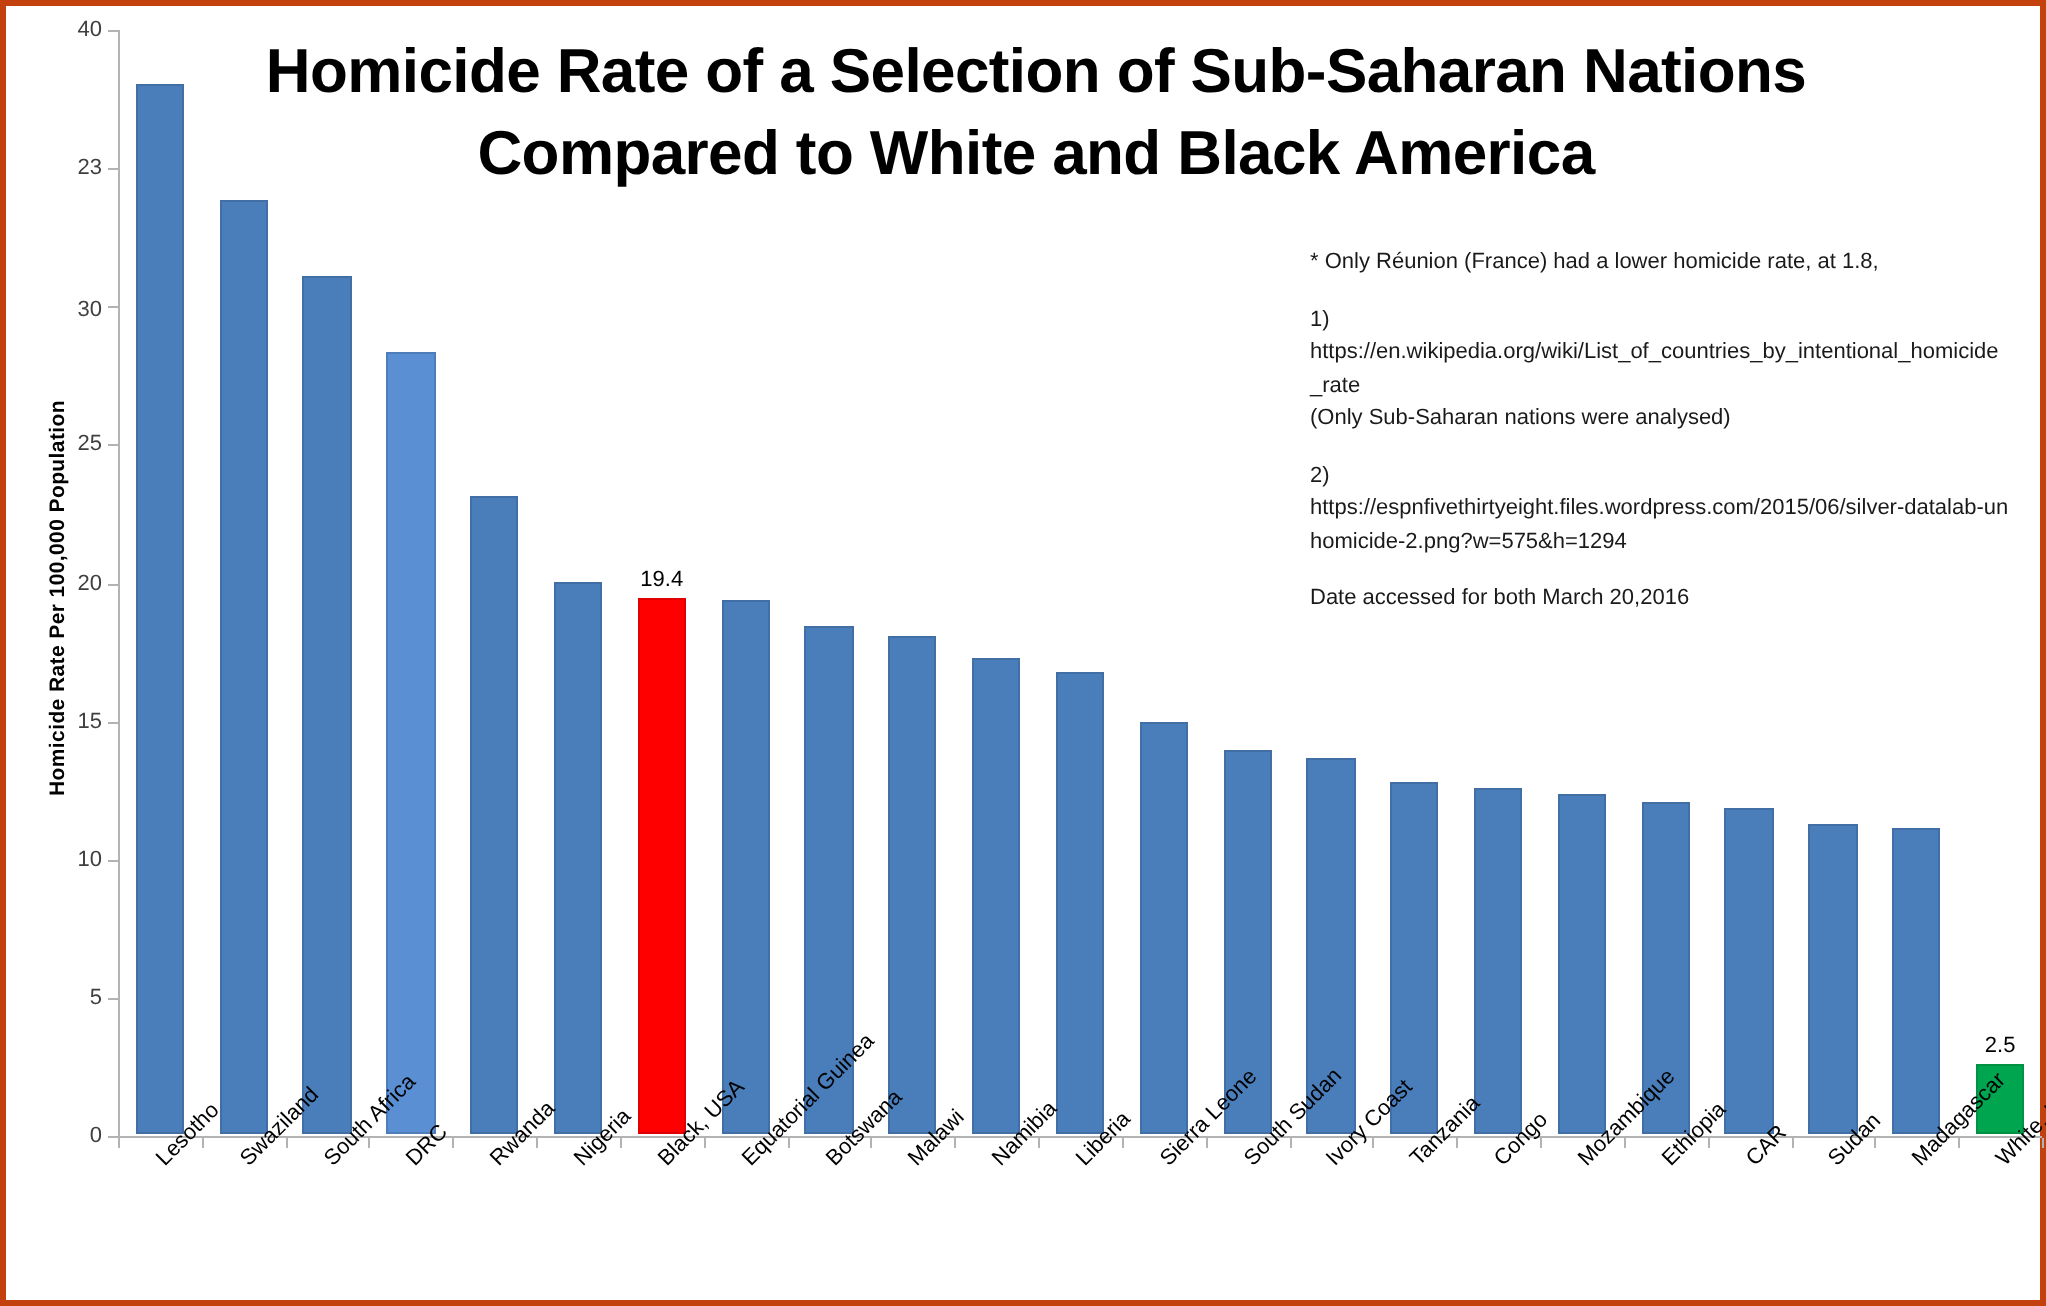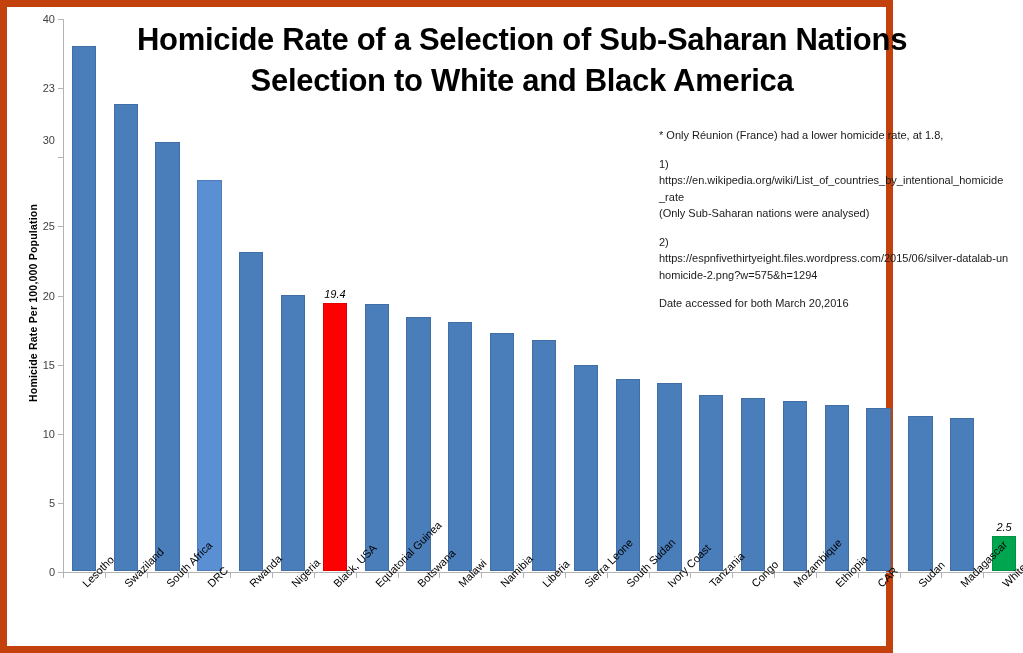--- a/index.html
+++ b/index.html
@@ -15,10 +15,10 @@
   }
   #chart-root {
     position: relative;
-    width: 893px;
+    width: 1023px;
     height: 653px;
     box-sizing: border-box;
-    border: 7px solid #c2410c;
+    border: 3px solid #c2410c;
     background: #ffffff;
   }
 

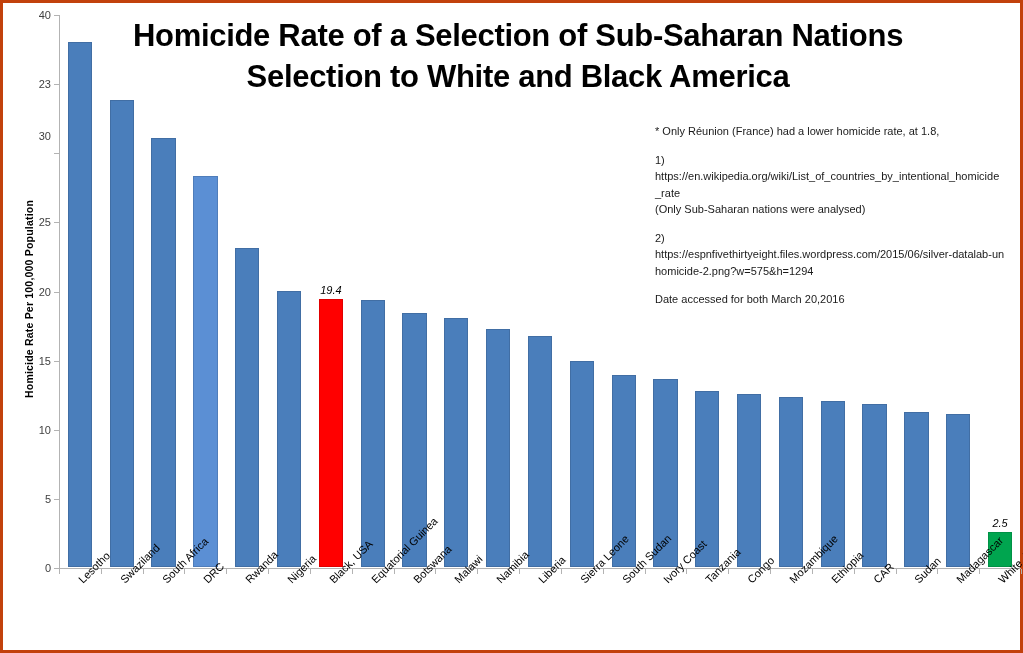--- a/index.html
+++ b/index.html
@@ -150,7 +150,7 @@
 
   <div id="chart-title">
     <span class="title-line">Homicide Rate of a Selection of Sub-Saharan Nations</span>
-    <span class="title-line">Selection to White and Black America</span>
+    <span class="title-line">Compared to White and Black America</span>
   </div>
 
   <div id="y-axis-title">Homicide Rate Per 100,000 Population</div>

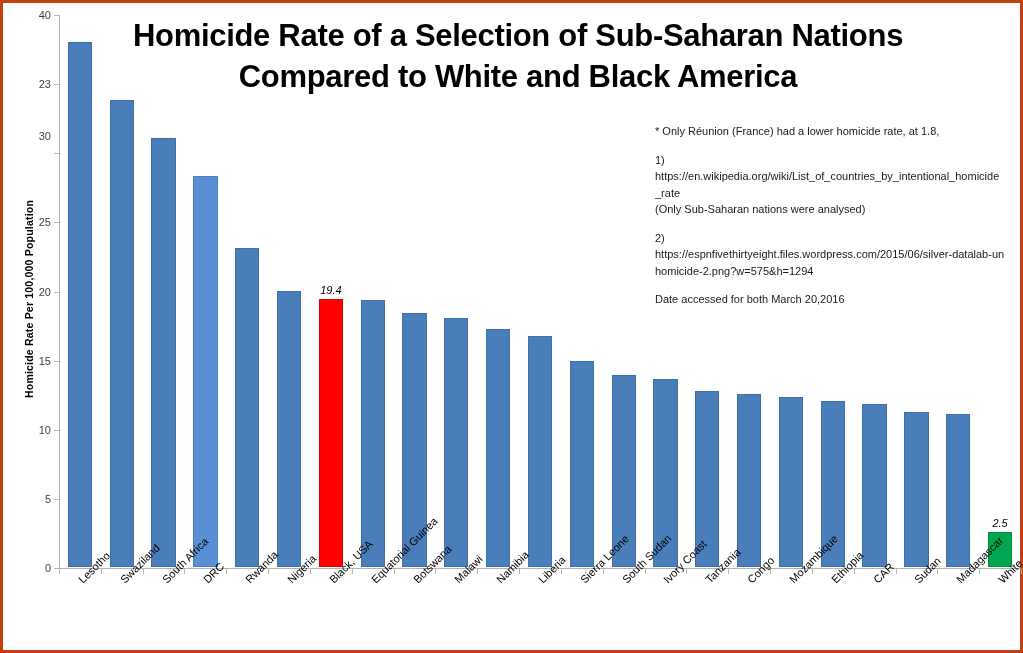--- a/index.html
+++ b/index.html
@@ -171,7 +171,7 @@
         <div class="y-tick-mark" style="top: 276.5px;"></div>
         <div class="y-tick" style="top: 207.375px;">25</div>
         <div class="y-tick-mark" style="top: 207.375px;"></div>
-        <div class="y-tick" style="top: 121px;">30</div>
+        <div class="y-tick" style="top: 140px;">30</div>
         <div class="y-tick-mark" style="top: 138.25px;"></div>
         <div class="y-tick" style="top: 69.125px;">23</div>
         <div class="y-tick-mark" style="top: 69.125px;"></div>

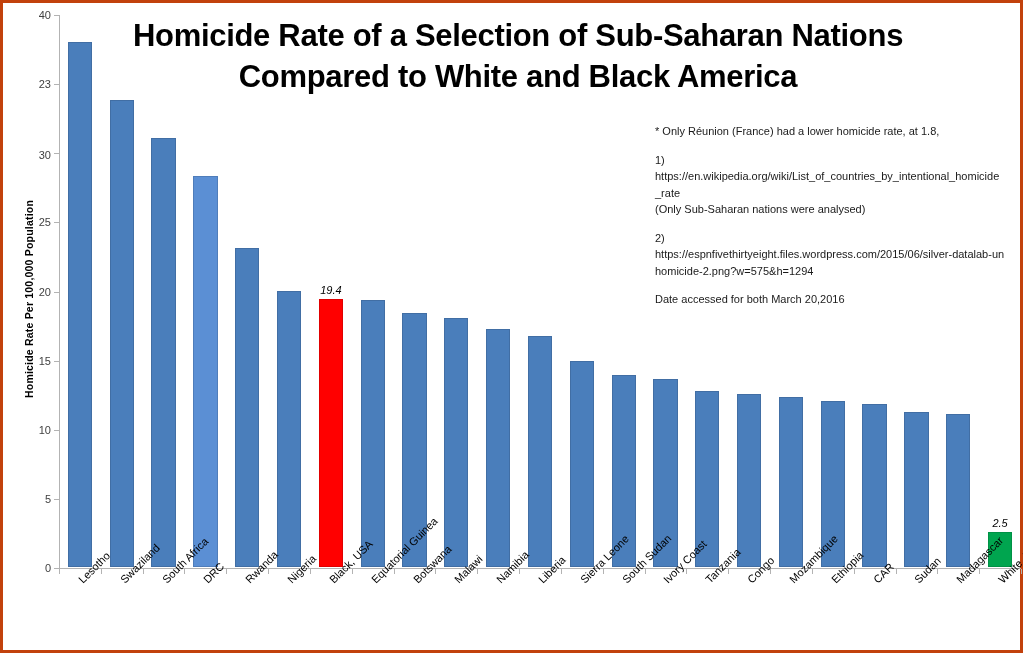--- a/index.html
+++ b/index.html
@@ -115,7 +115,6 @@
     text-align: right;
     transform: translateX(-50%);
     white-space: nowrap;
-    font-style: italic;
   }
 
   

